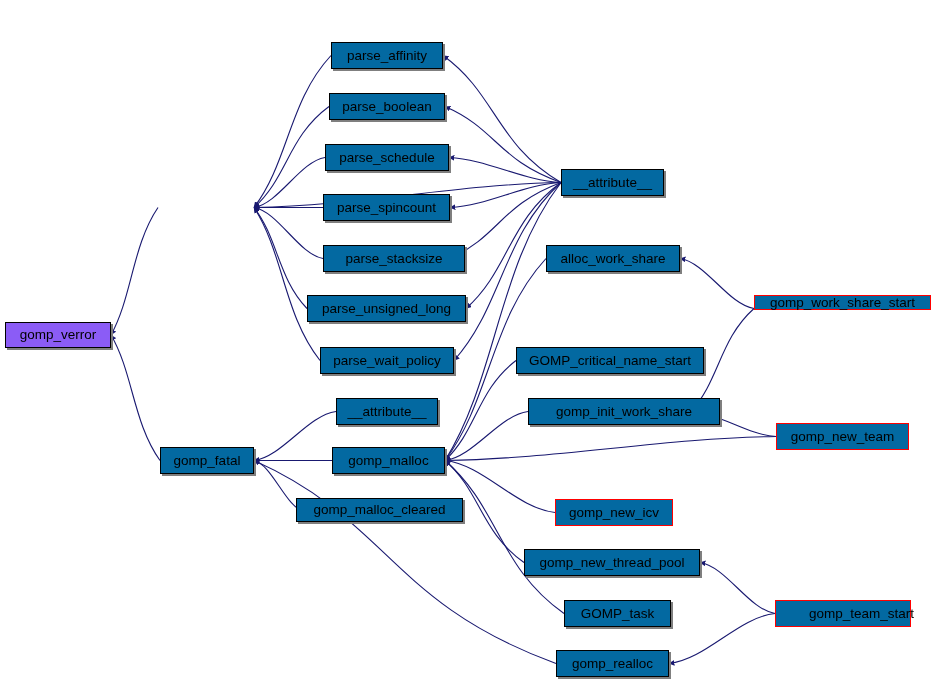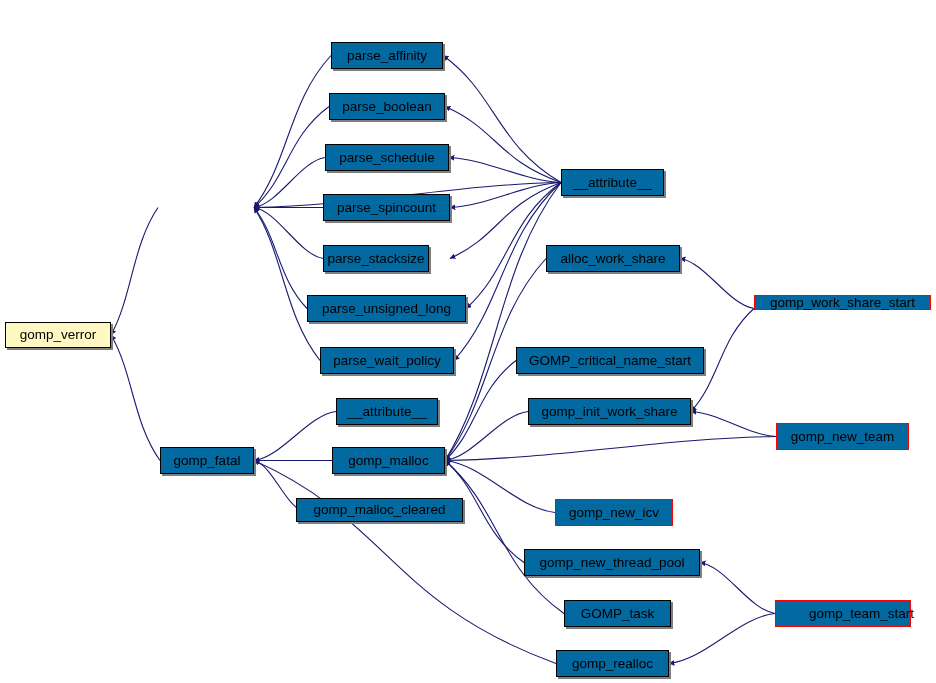--- a/index.html
+++ b/index.html
@@ -97,7 +97,7 @@
     <div class="node shadow" style="left: 323px; top: 194px; width: 127px; height: 27px;">
       <span class="lbl">parse_spincount</span>
     </div>
-    <div class="node shadow" style="left: 323px; top: 245px; width: 106px; height: 27px;">
+    <div class="node shadow" style="left: 323px; top: 245px; width: 142px; height: 27px;">
       <span class="lbl">parse_stacksize</span>
     </div>
     <div class="node shadow" style="left: 307px; top: 295px; width: 159px; height: 27px;">

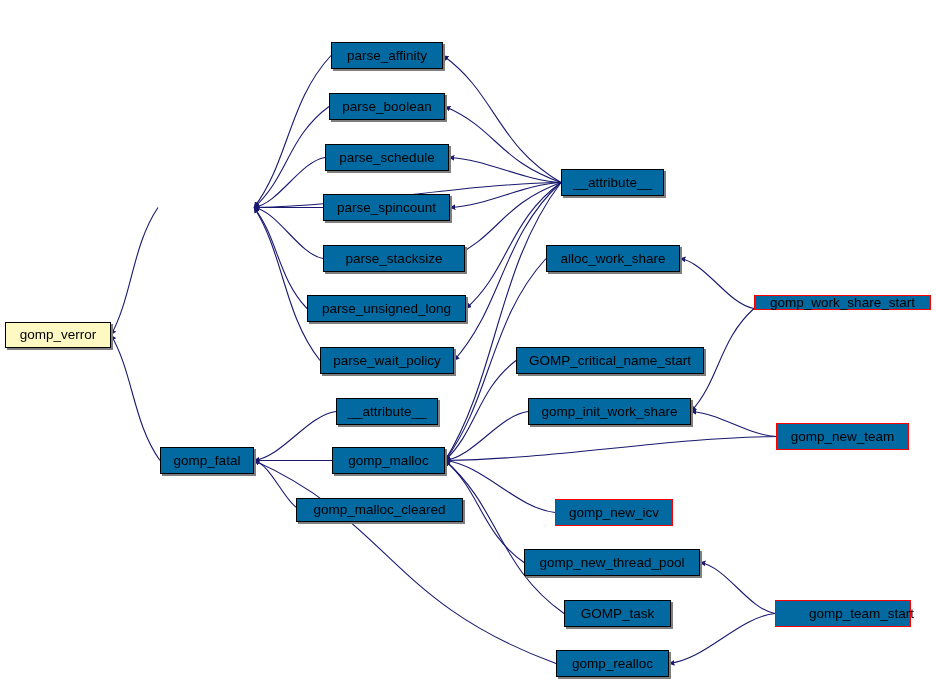--- a/index.html
+++ b/index.html
@@ -25,7 +25,7 @@
     box-shadow:2px 2px 0 0 #7f7f7f;
   }
   .node.current{
-    background:#fef9c3;
+    background:#8b5cf6;
     border:1px solid #000000;
   }
   .node.redborder{

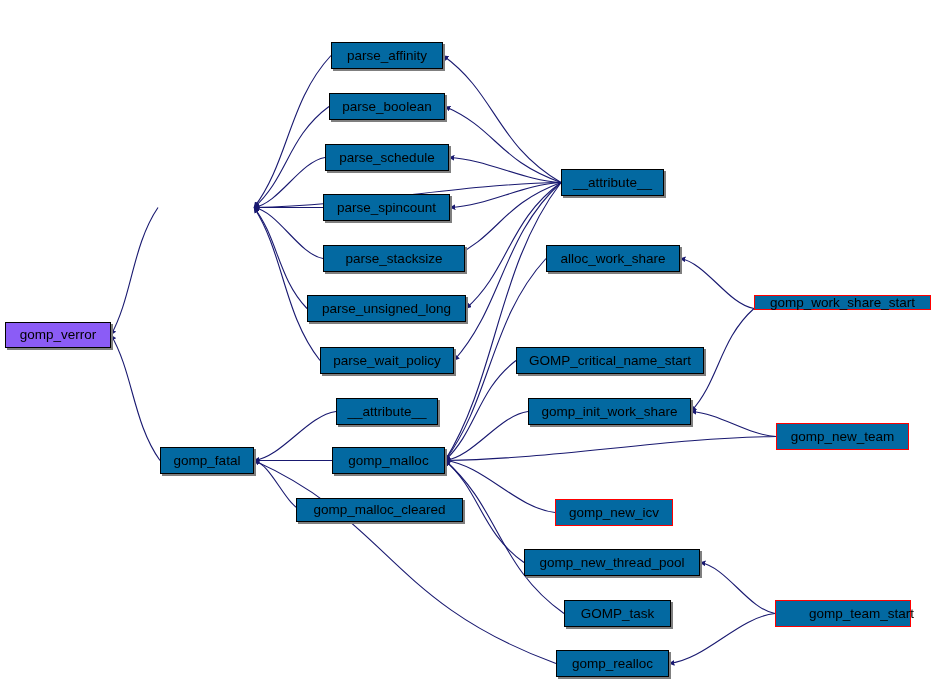--- a/index.html
+++ b/index.html
@@ -124,7 +124,7 @@
     <div class="node shadow" style="left: 516px; top: 347px; width: 188px; height: 27px;">
       <span class="lbl">GOMP_critical_name_start</span>
     </div>
-    <div class="node shadow" style="left: 528px; top: 398px; width: 163px; height: 27px;">
+    <div class="node shadow" style="left: 528px; top: 398px; width: 192px; height: 27px;">
       <span class="lbl">gomp_init_work_share</span>
     </div>
     <div class="node shadow" style="left: 524px; top: 549px; width: 176px; height: 27px;">

